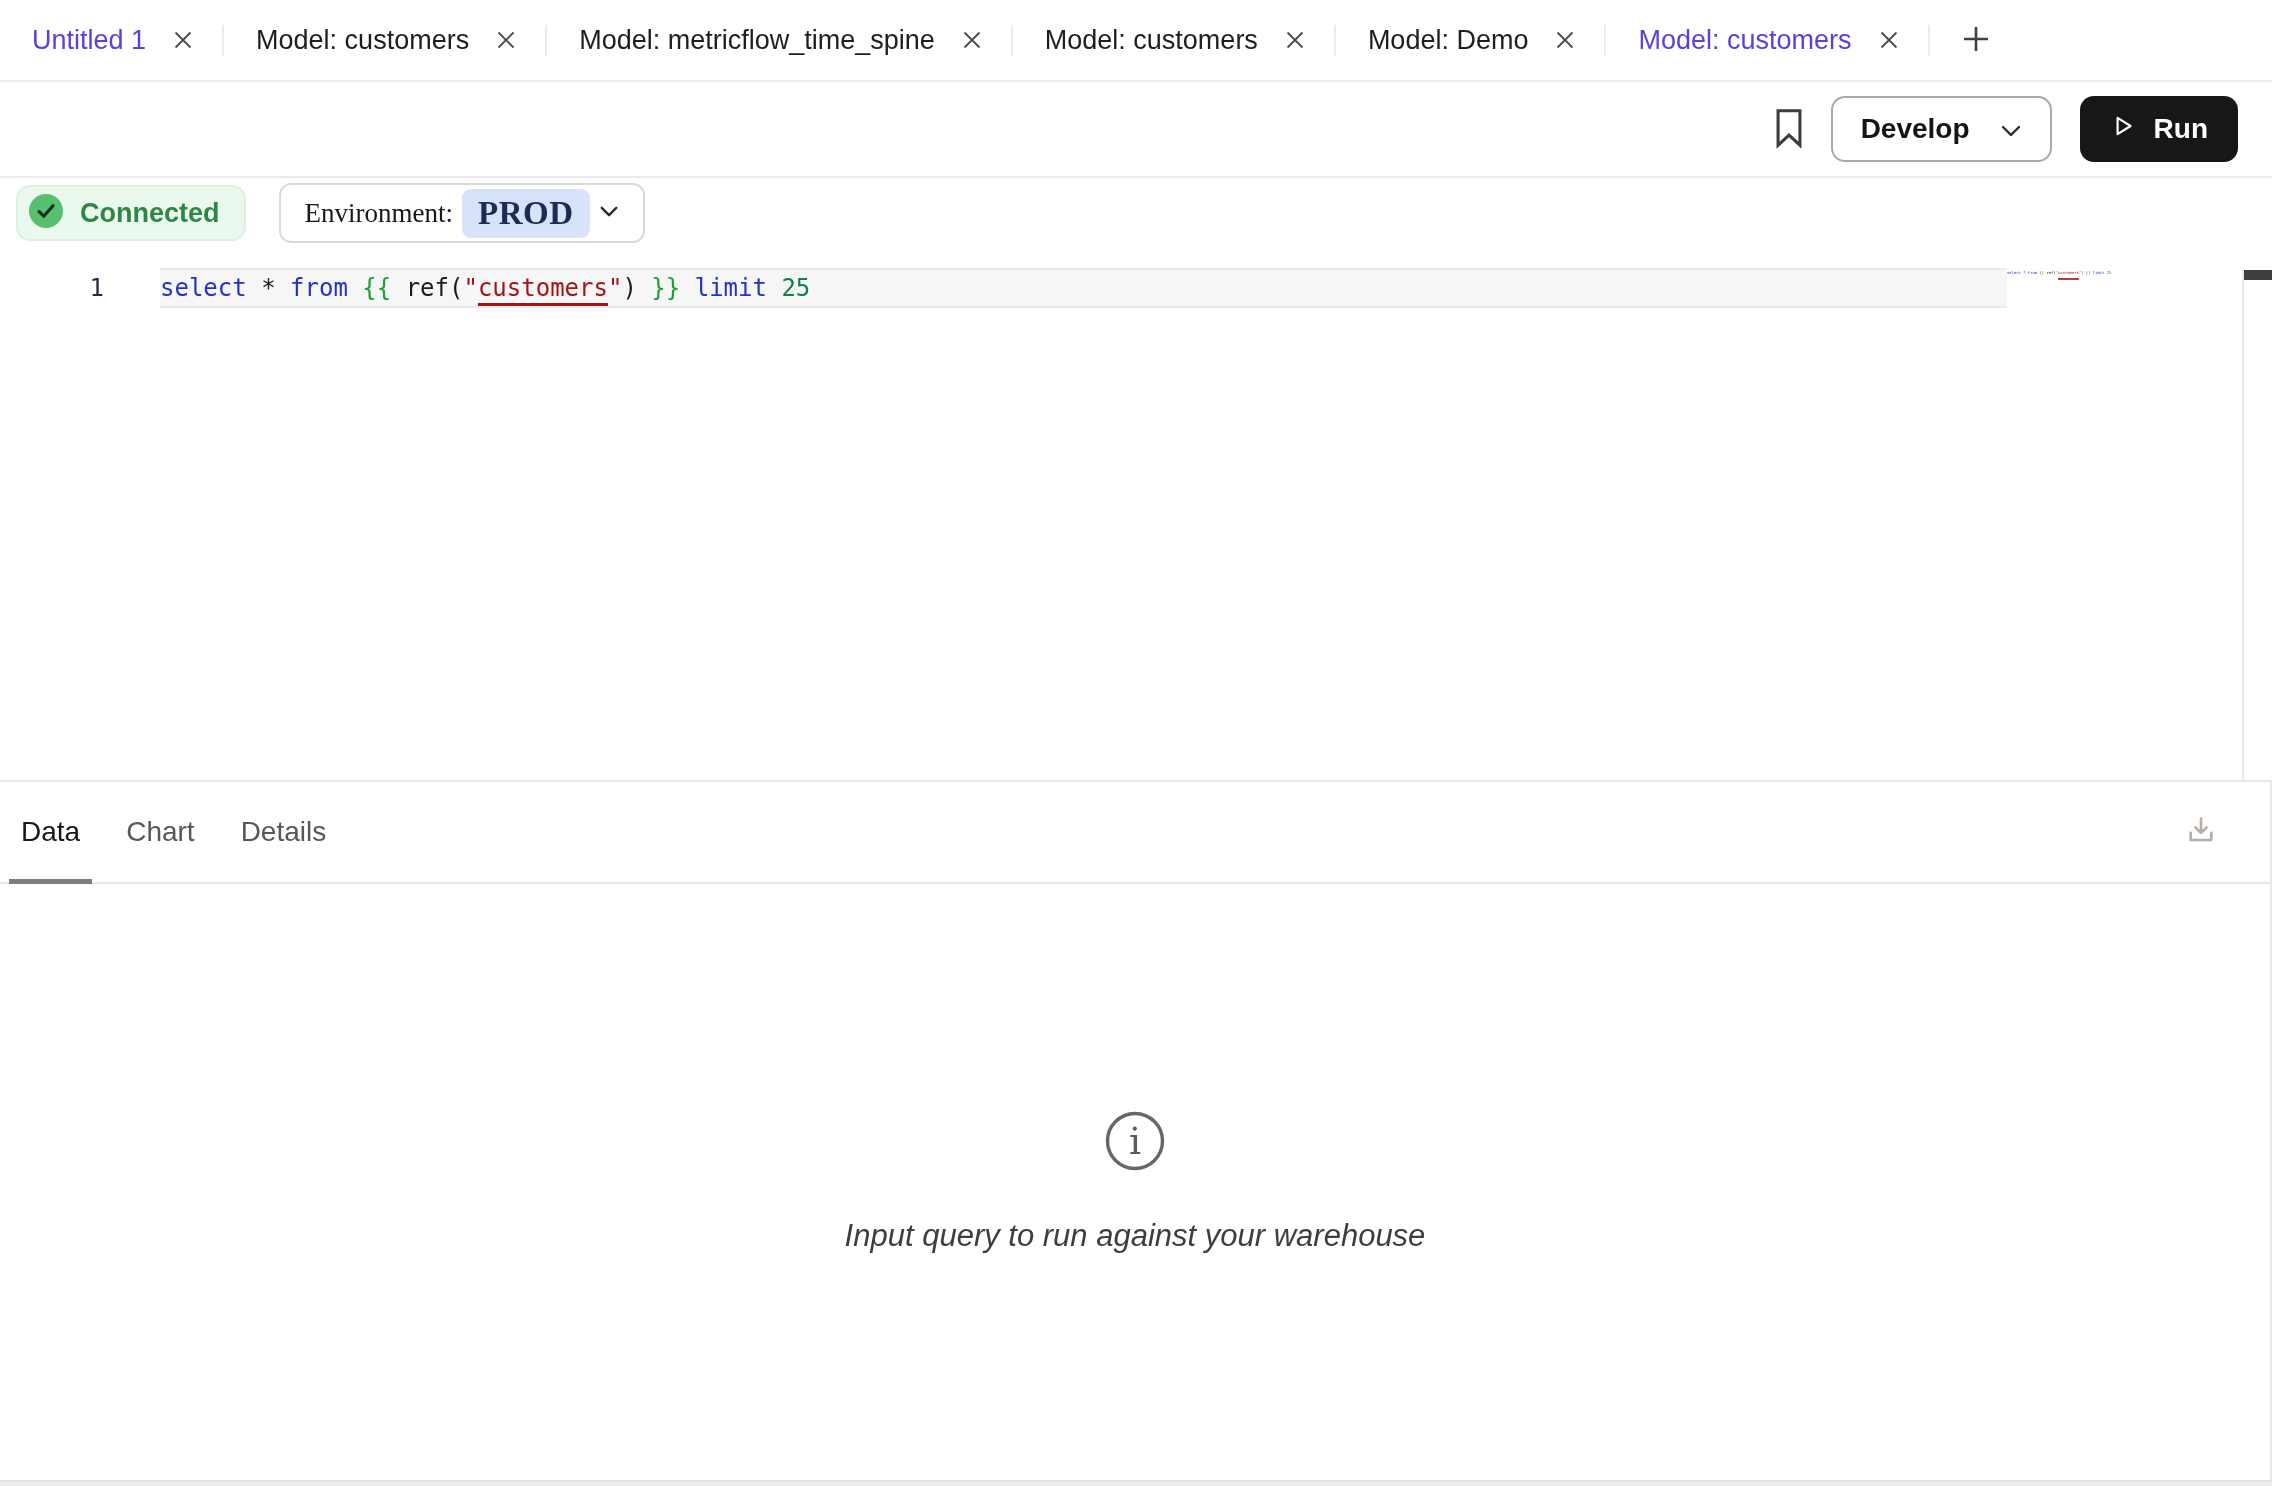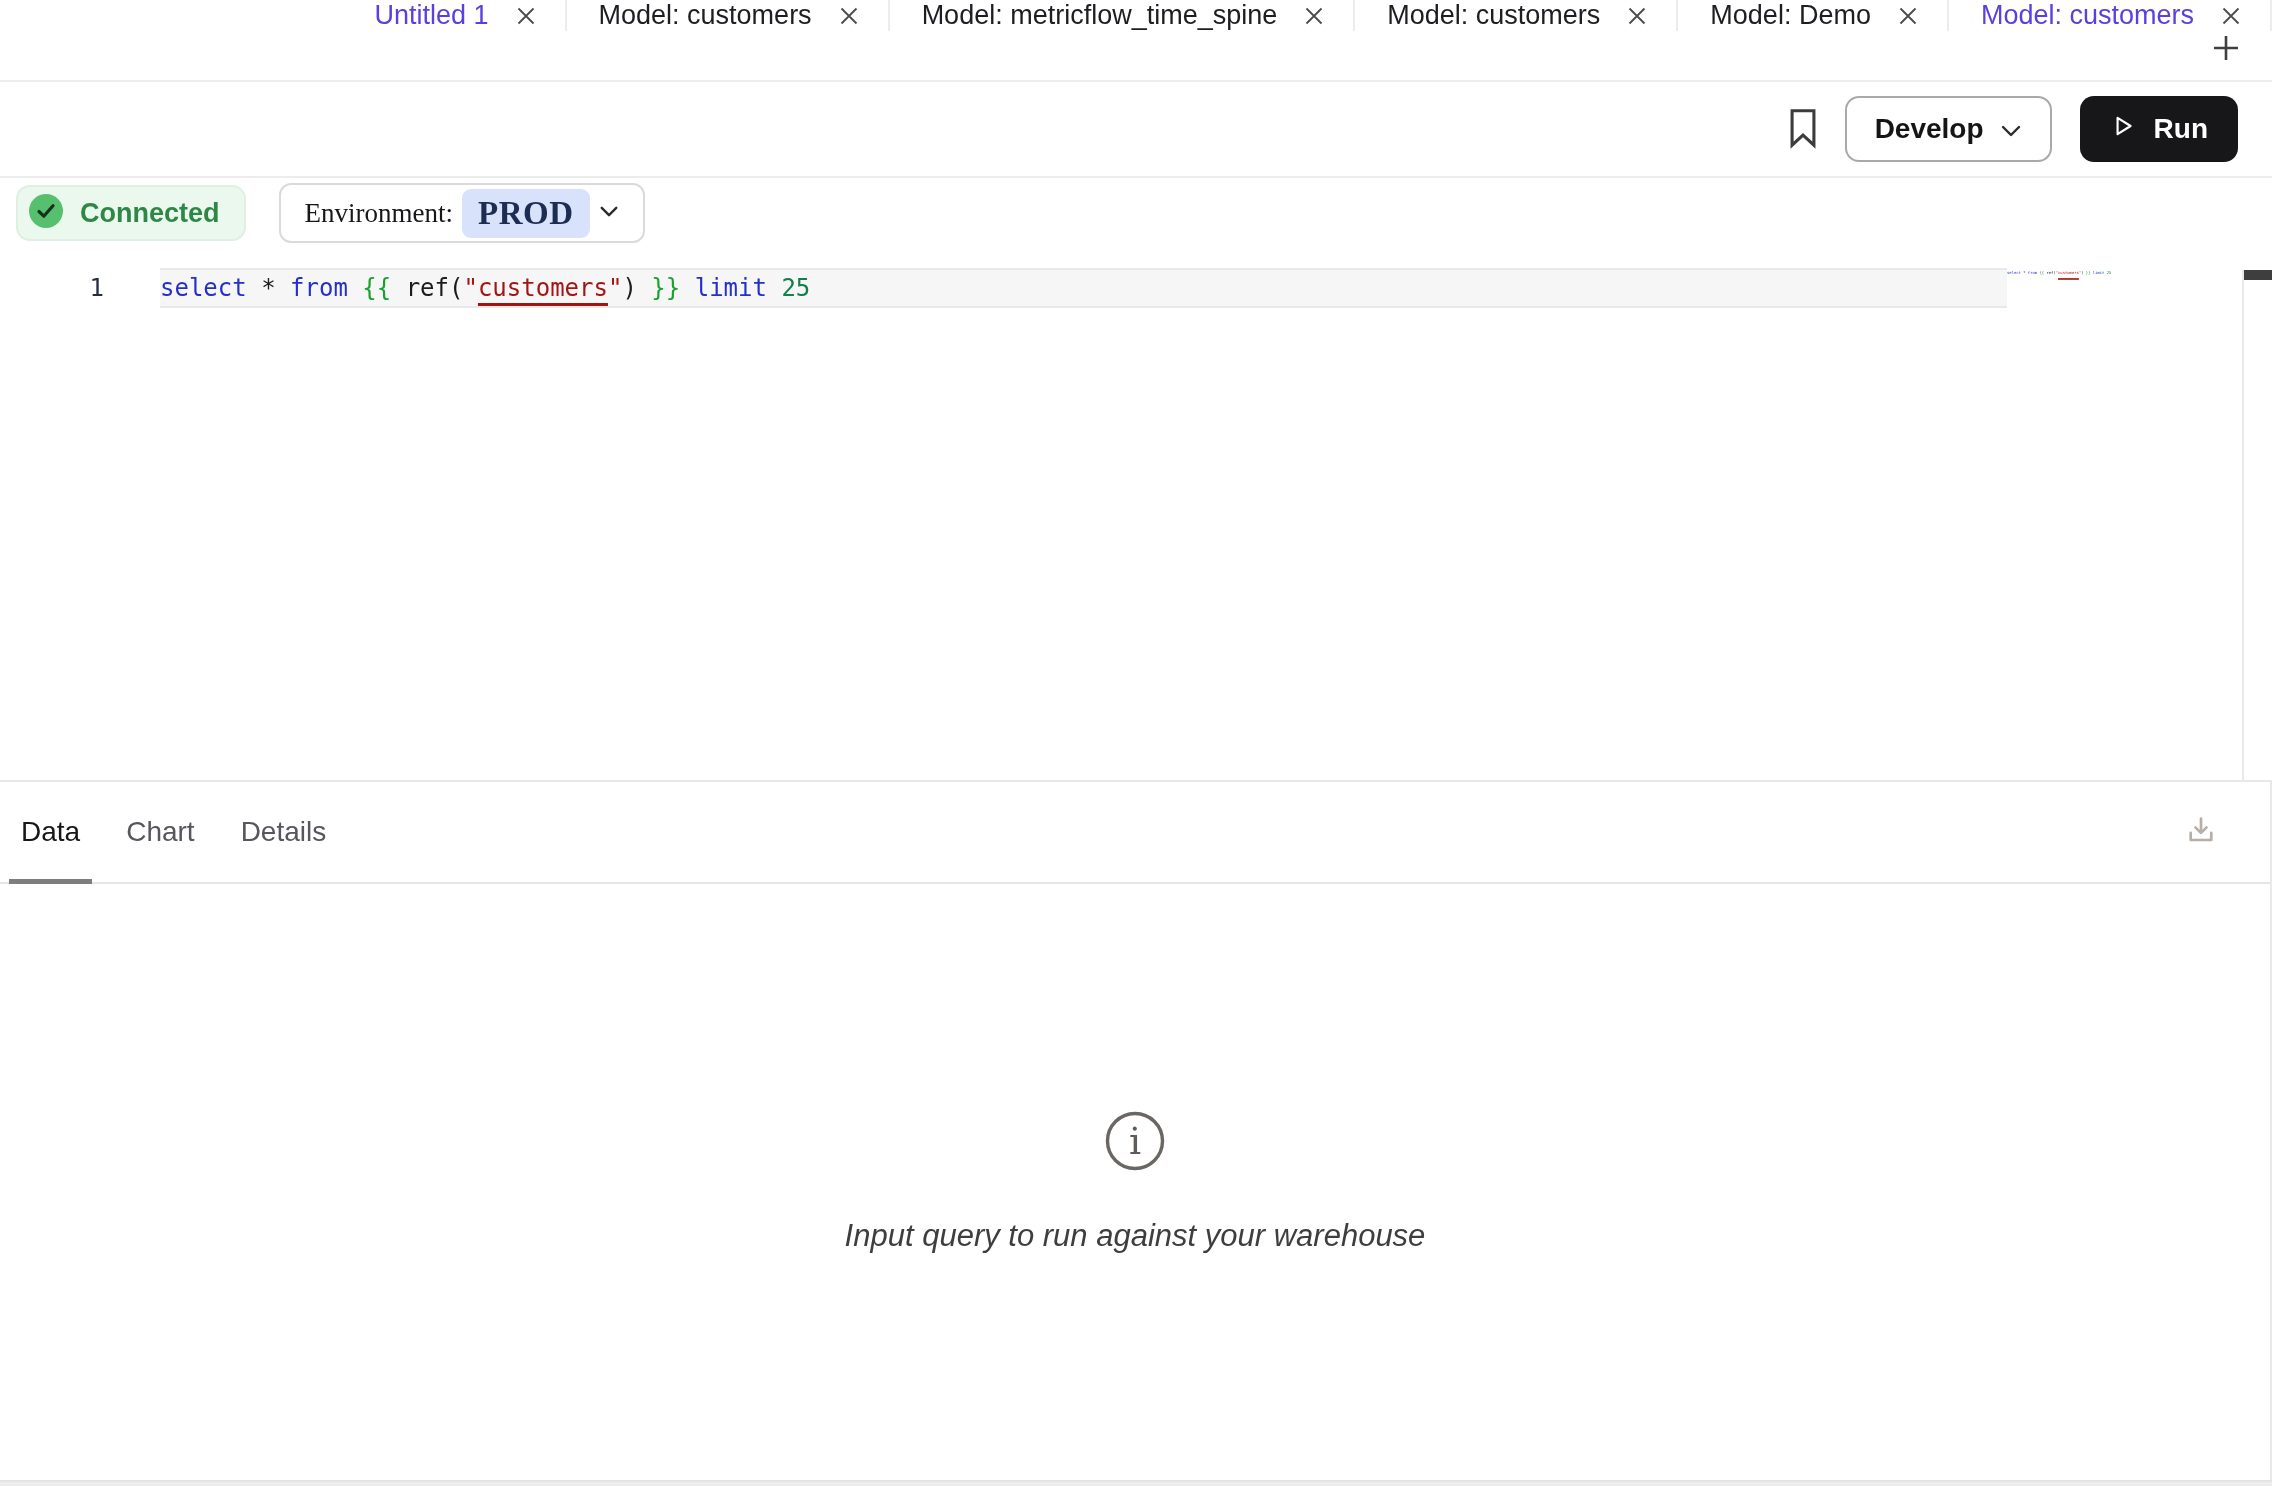--- a/index.html
+++ b/index.html
@@ -20,8 +20,7 @@
     height: 82px;
     border-bottom: 2px solid #ececec;
     background: #fff;
-    align-items: flex-end;
-    flex-direction: column;
+    align-items: center;
   }
   .tabs { display: flex; align-items: stretch; }
   .tab {

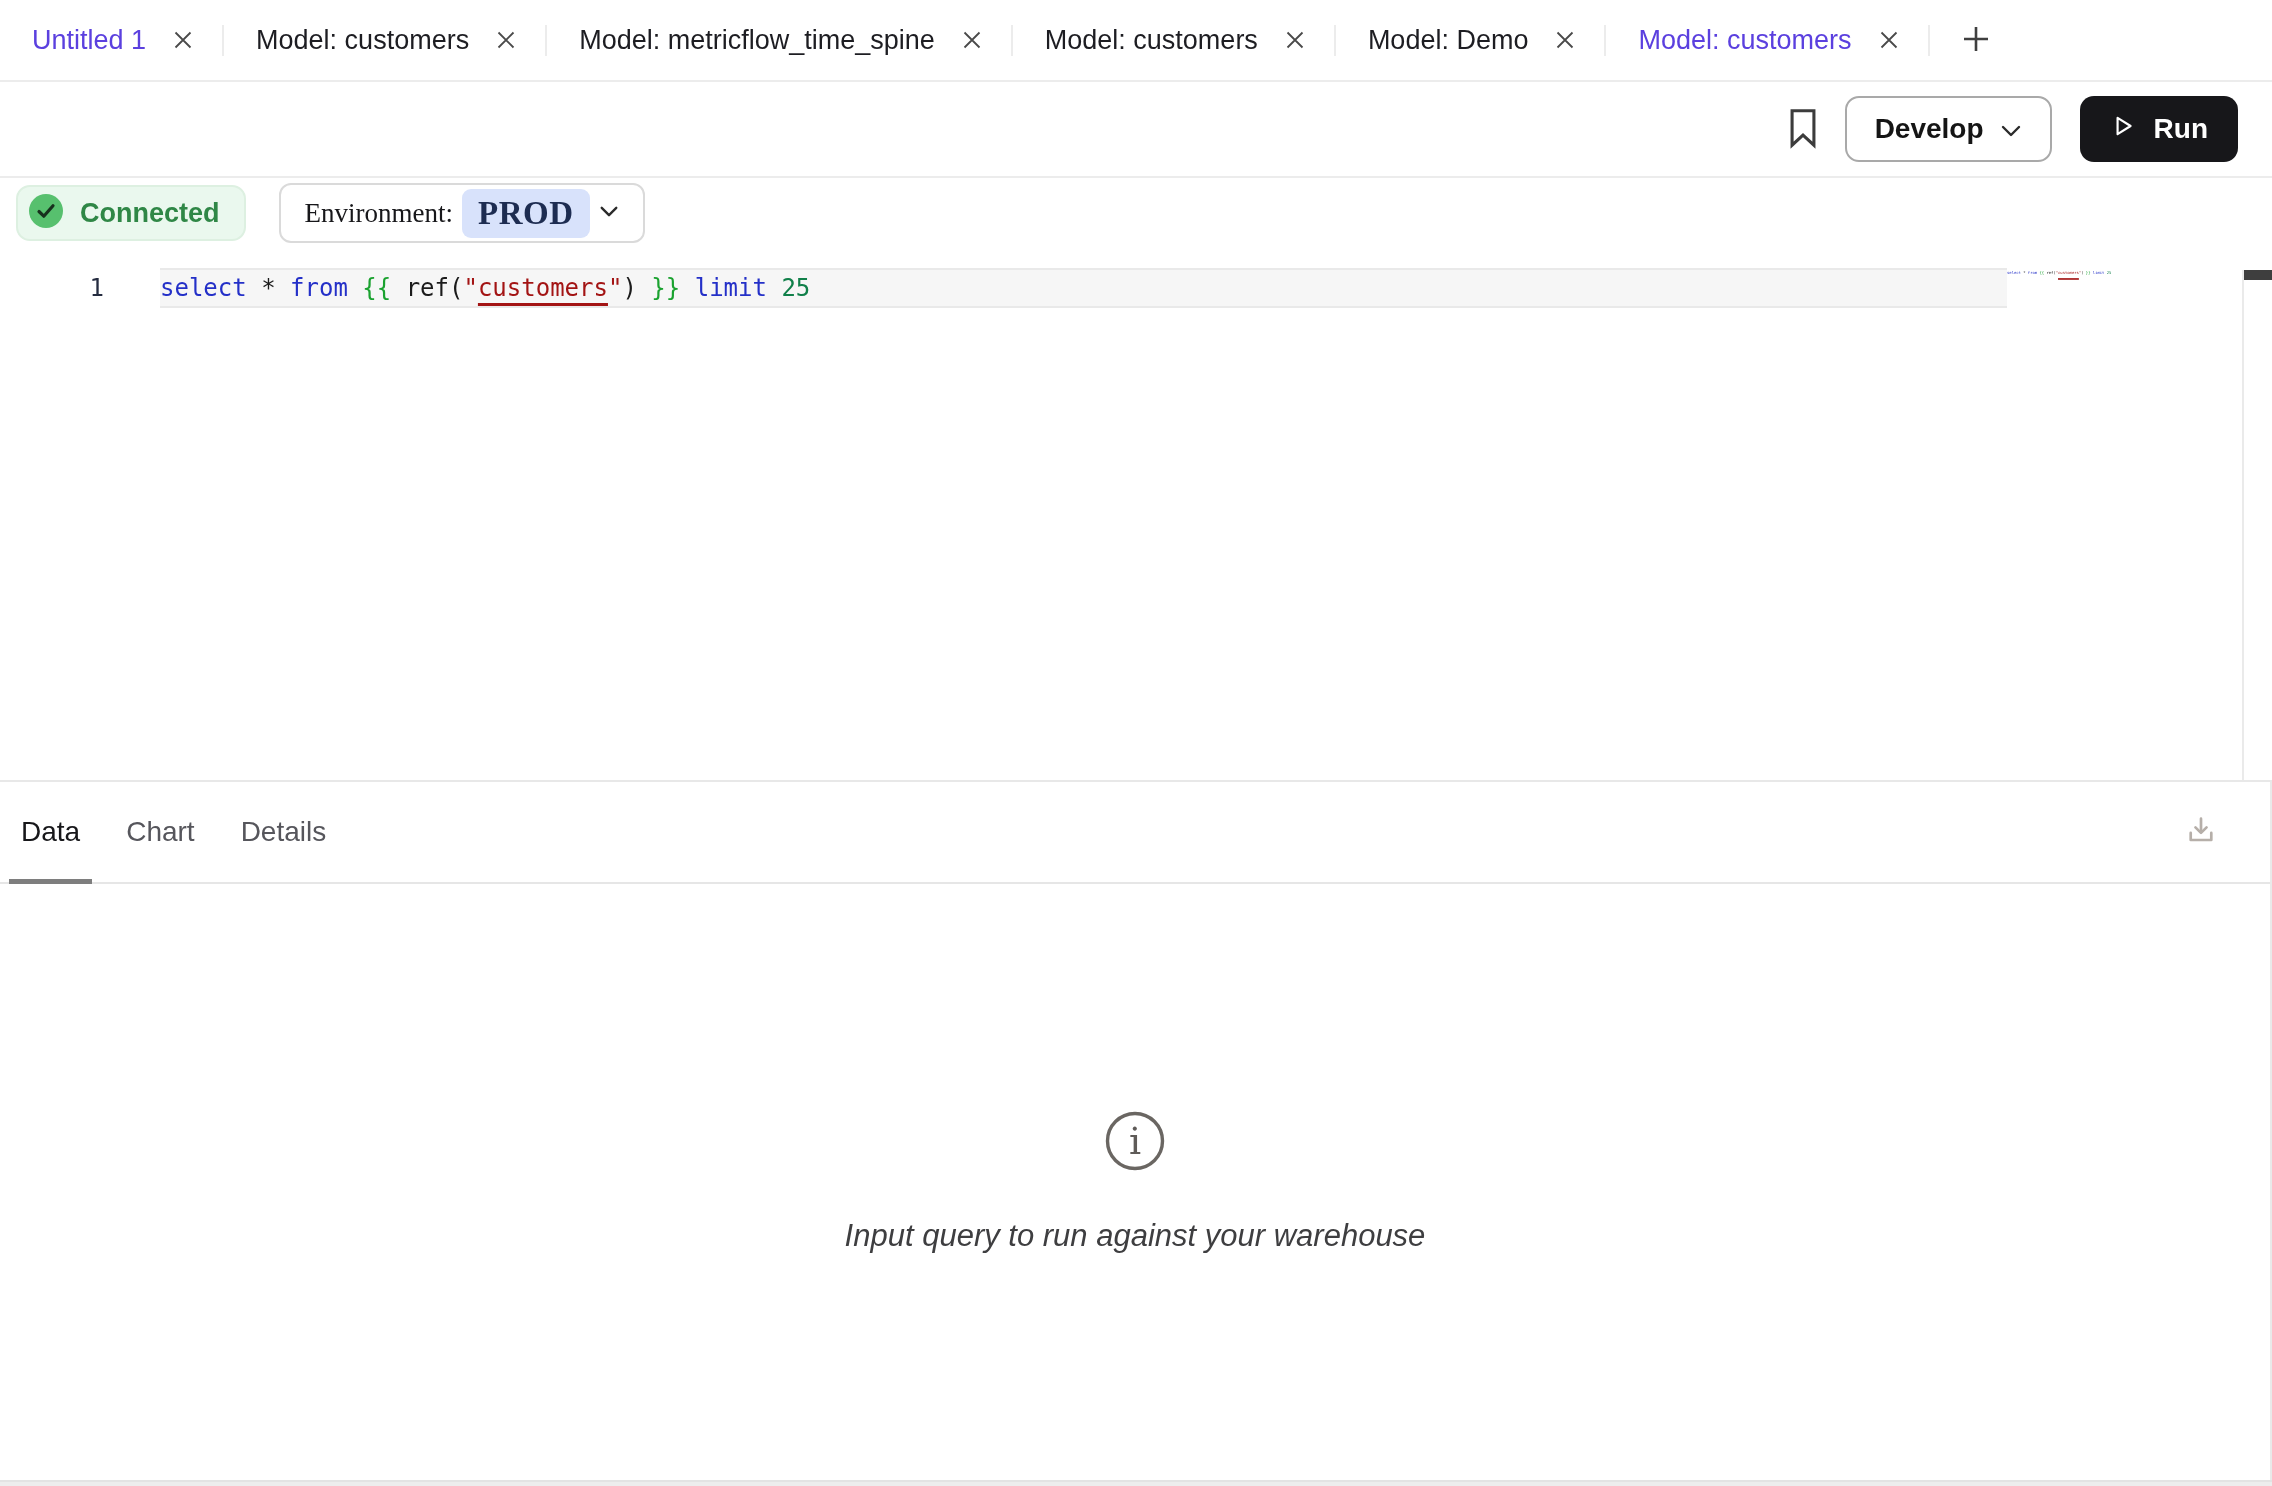--- a/index.html
+++ b/index.html
@@ -64,7 +64,7 @@
     height: 66px;
     display: inline-flex;
     align-items: center;
-    gap: 16px;
+    gap: 30px;
     padding: 0 28px;
     border: 2px solid #a9a9a9;
     border-radius: 14px;

